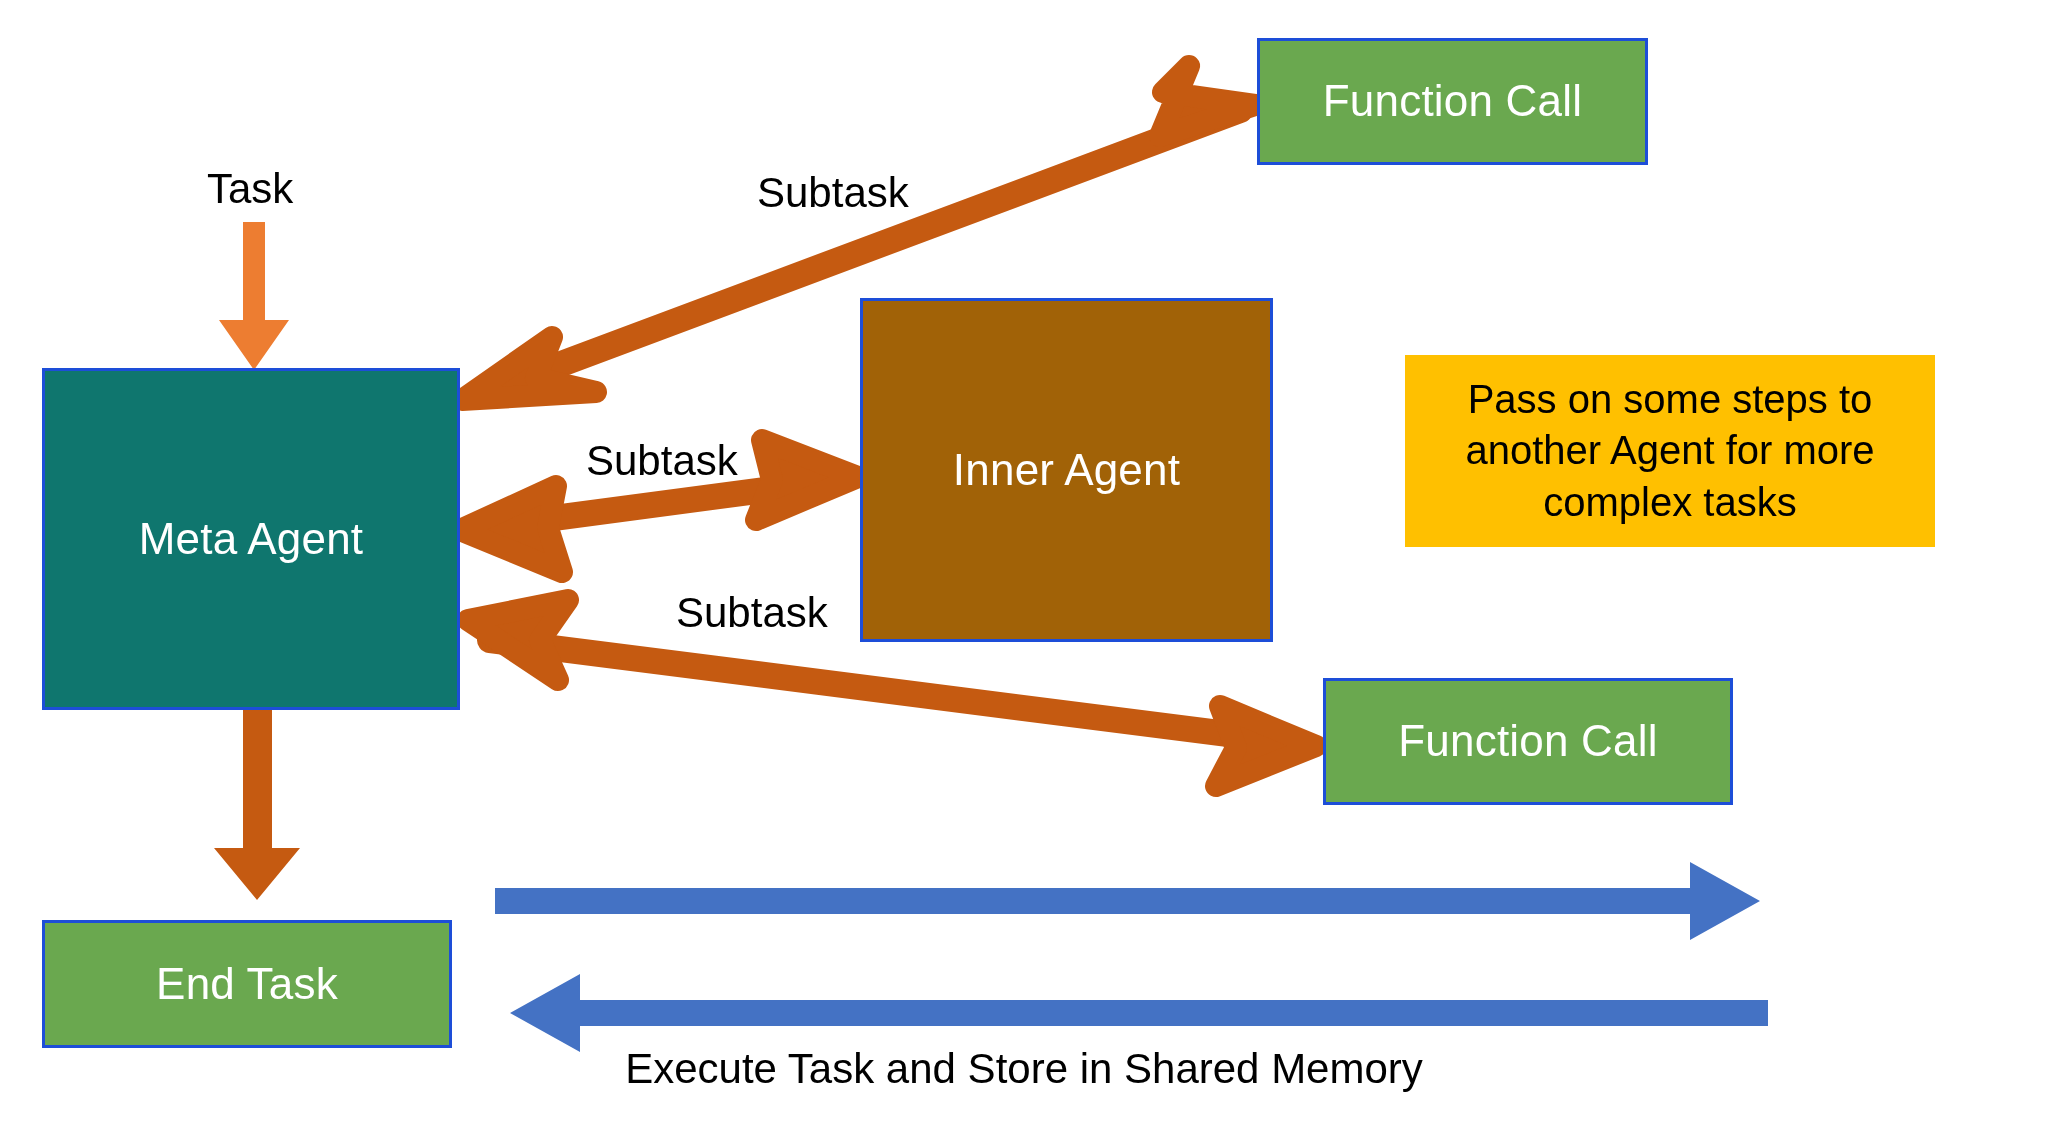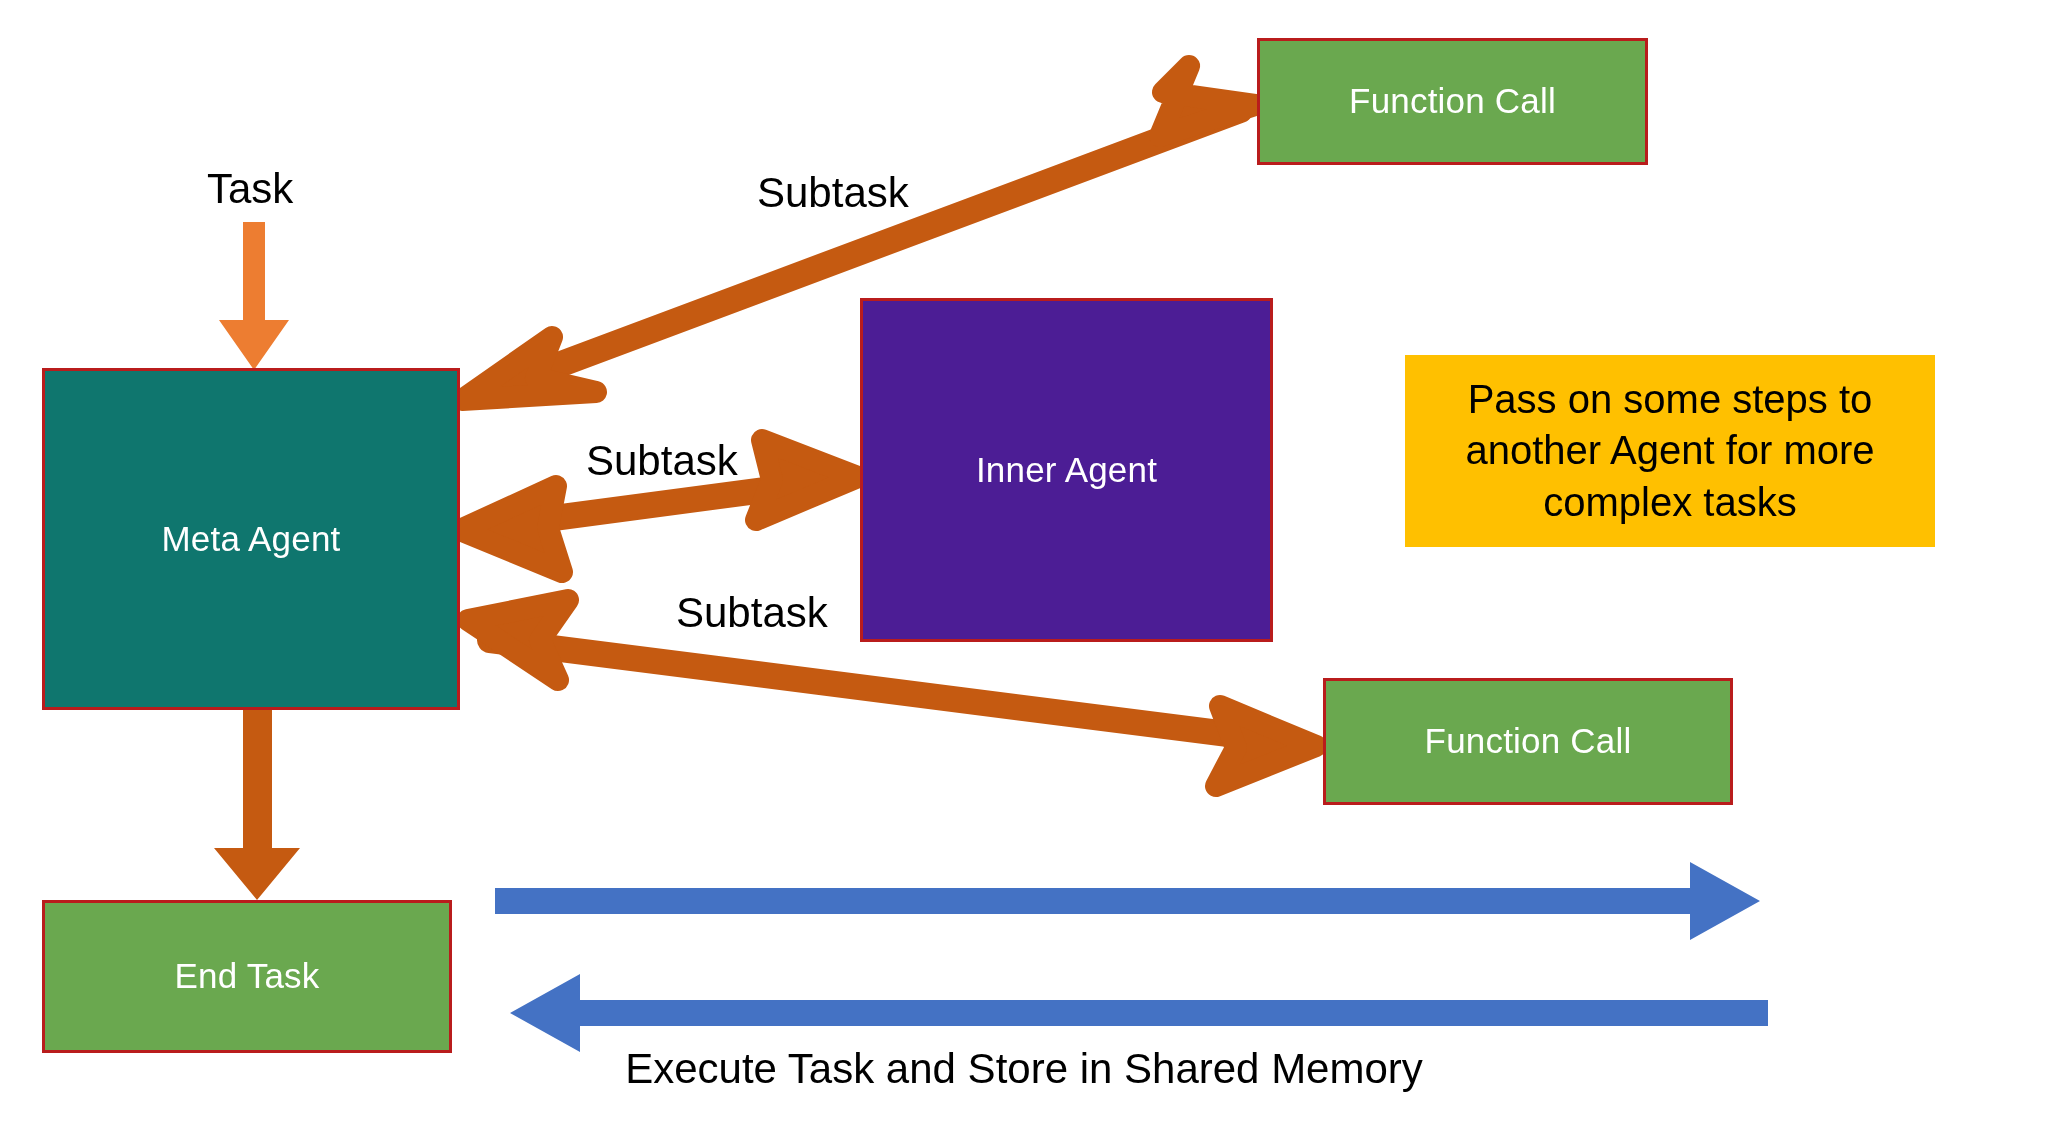--- a/index.html
+++ b/index.html
@@ -25,8 +25,8 @@
     justify-content: center;
     text-align: center;
     color: #ffffff;
-    border: 3px solid #b91c1c;
-    font-size: 35px;
+    border: 3px solid #1d4ed8;
+    font-size: 44px;
     line-height: 1.15;
     letter-spacing: 0.2px;
   }

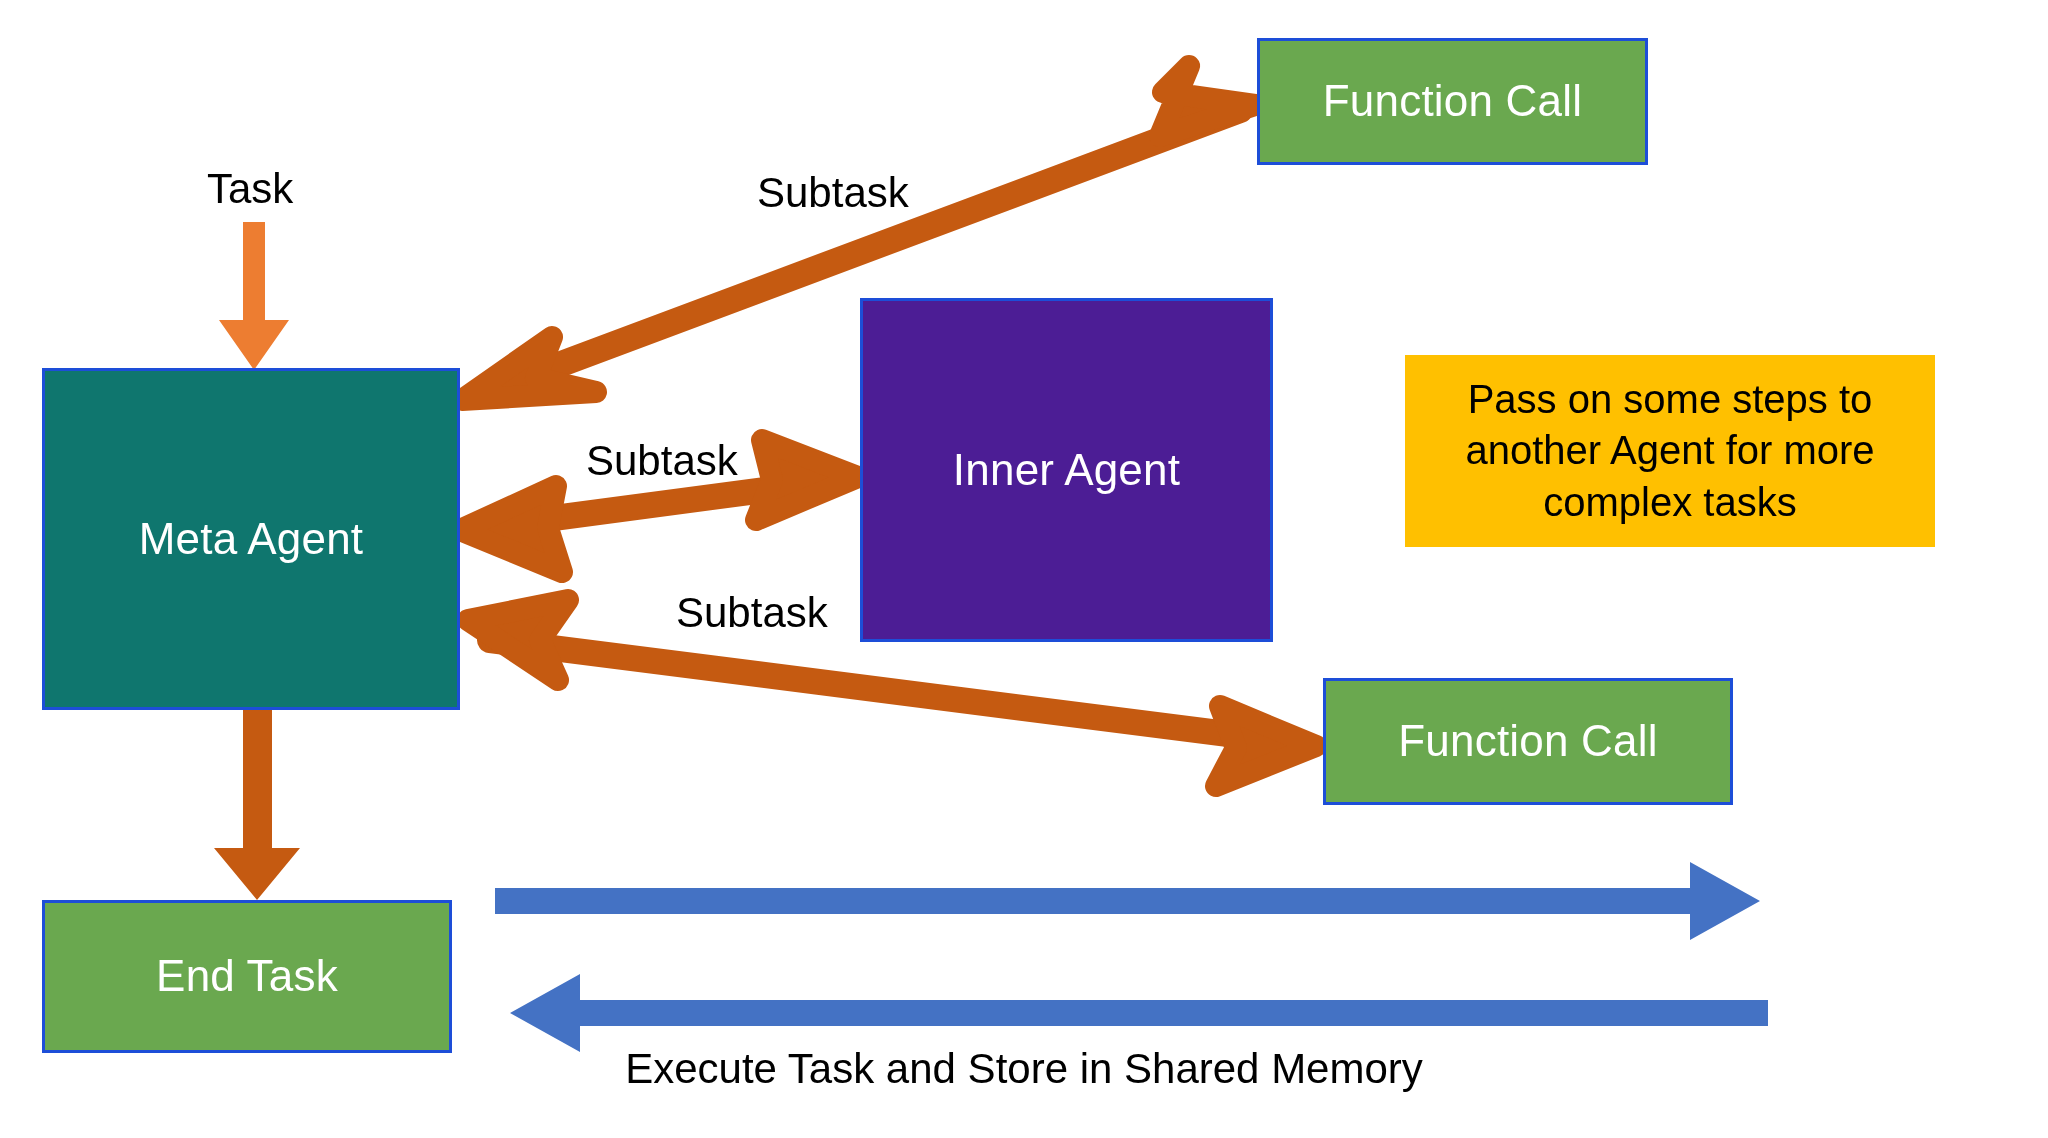--- a/index.html
+++ b/index.html
@@ -37,7 +37,7 @@
     background: #6aa84f;
   }
   .node.navy {
-    background: #4c1d95;
+    background: #a16207;
   }
   .callout {
     position: absolute;

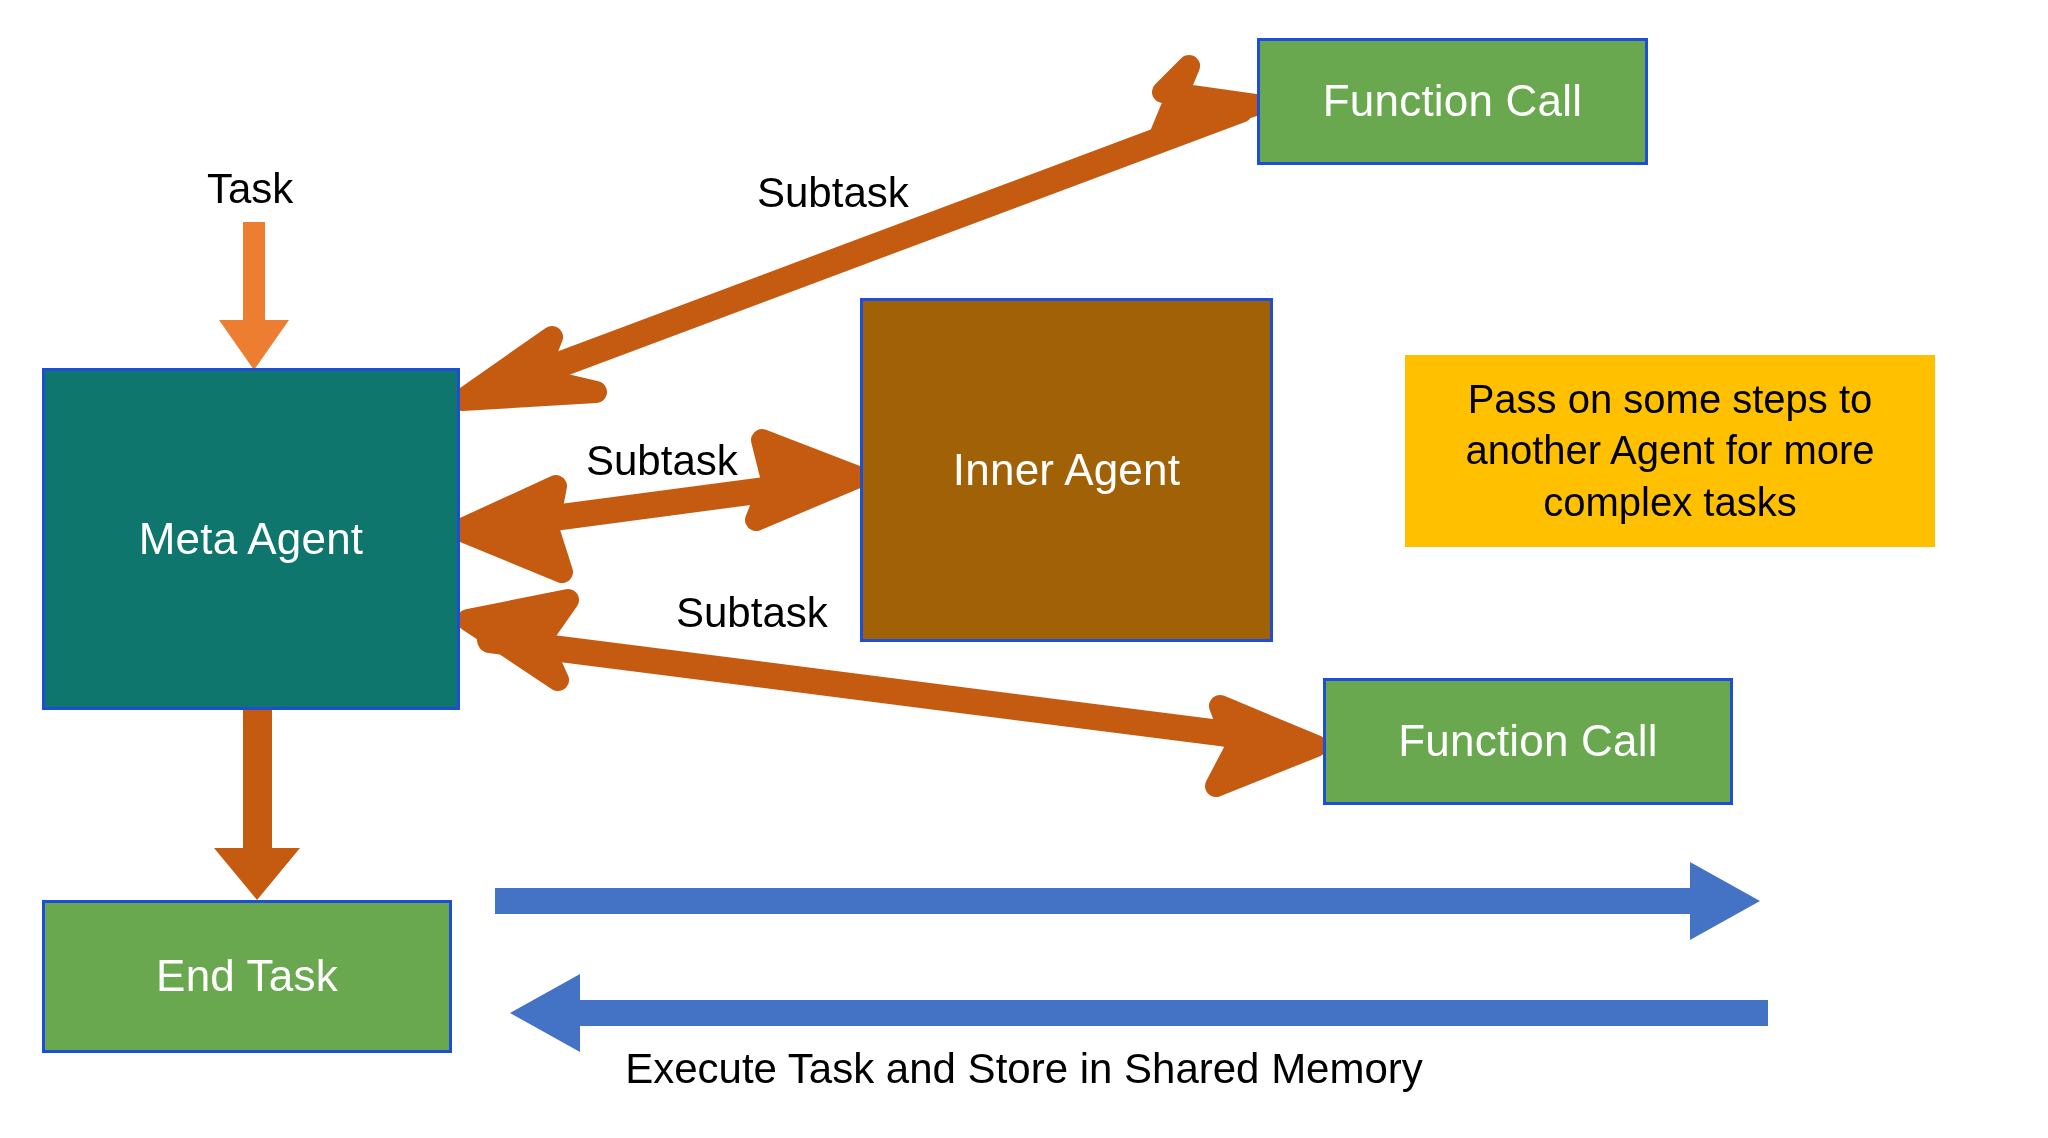--- a/index.html
+++ b/index.html
@@ -141,7 +141,7 @@
     <span>Function Call</span>
   </div>
 
-  <div class="node green" style="left:42px; top:900px; width:410px; height:153px;">
+  <div class="node green" style="left:42px; top:920px; width:410px; height:128px;">
     <span>End Task</span>
   </div>
 

